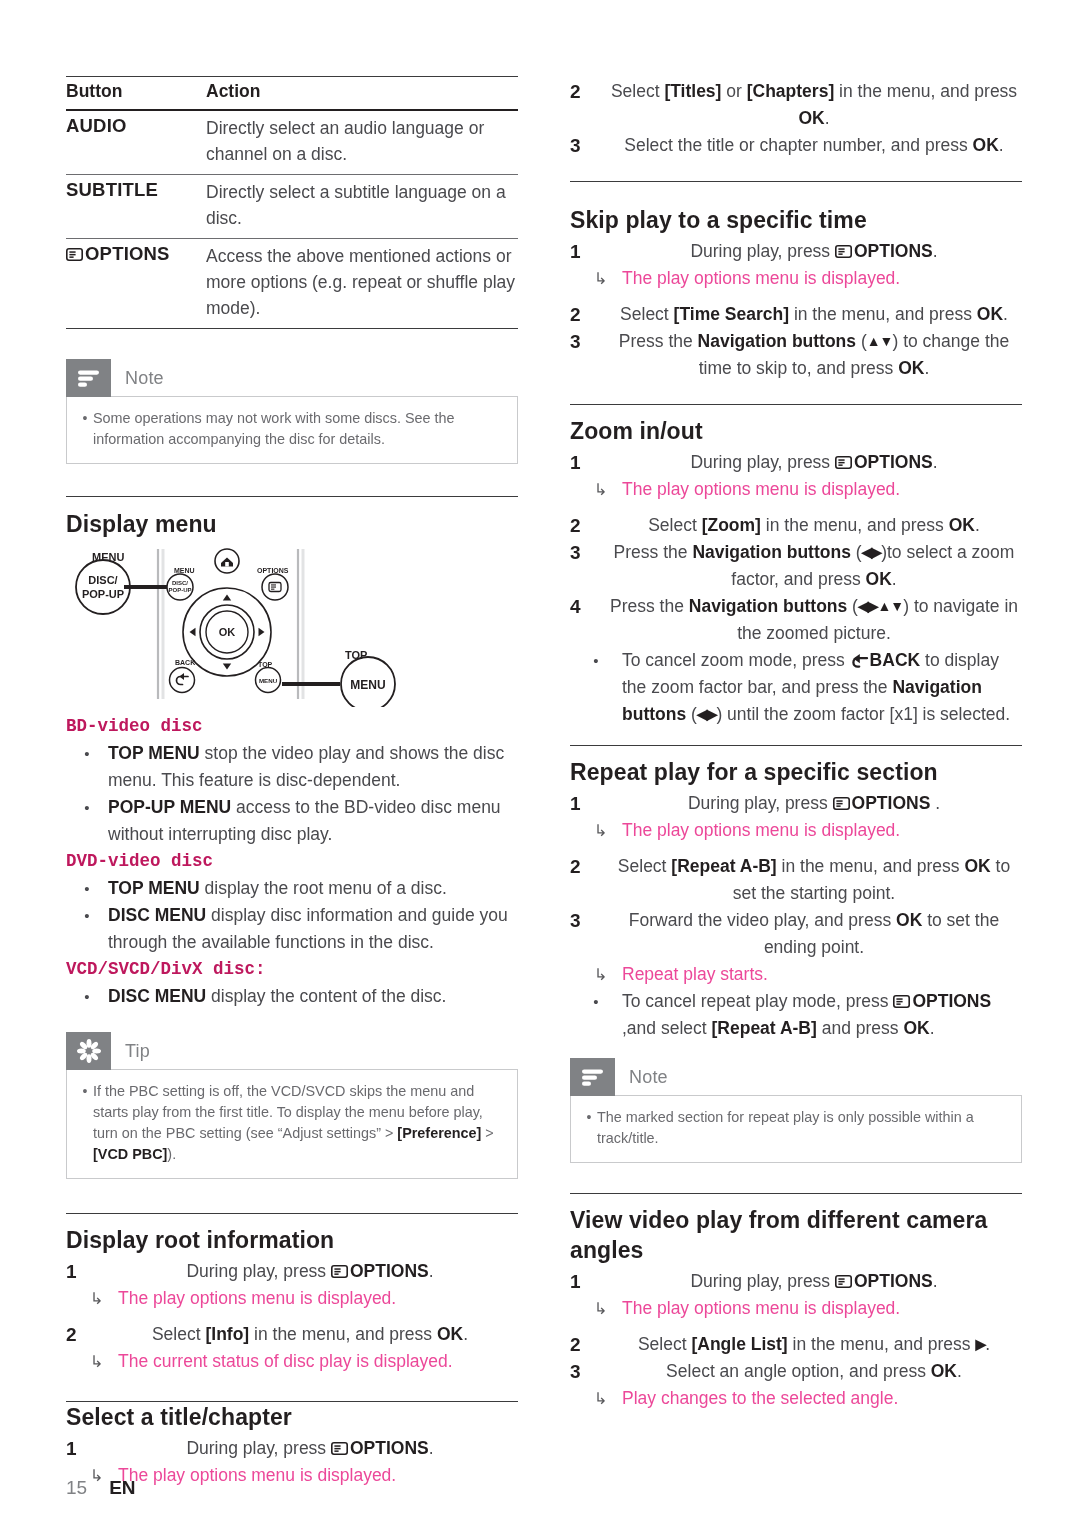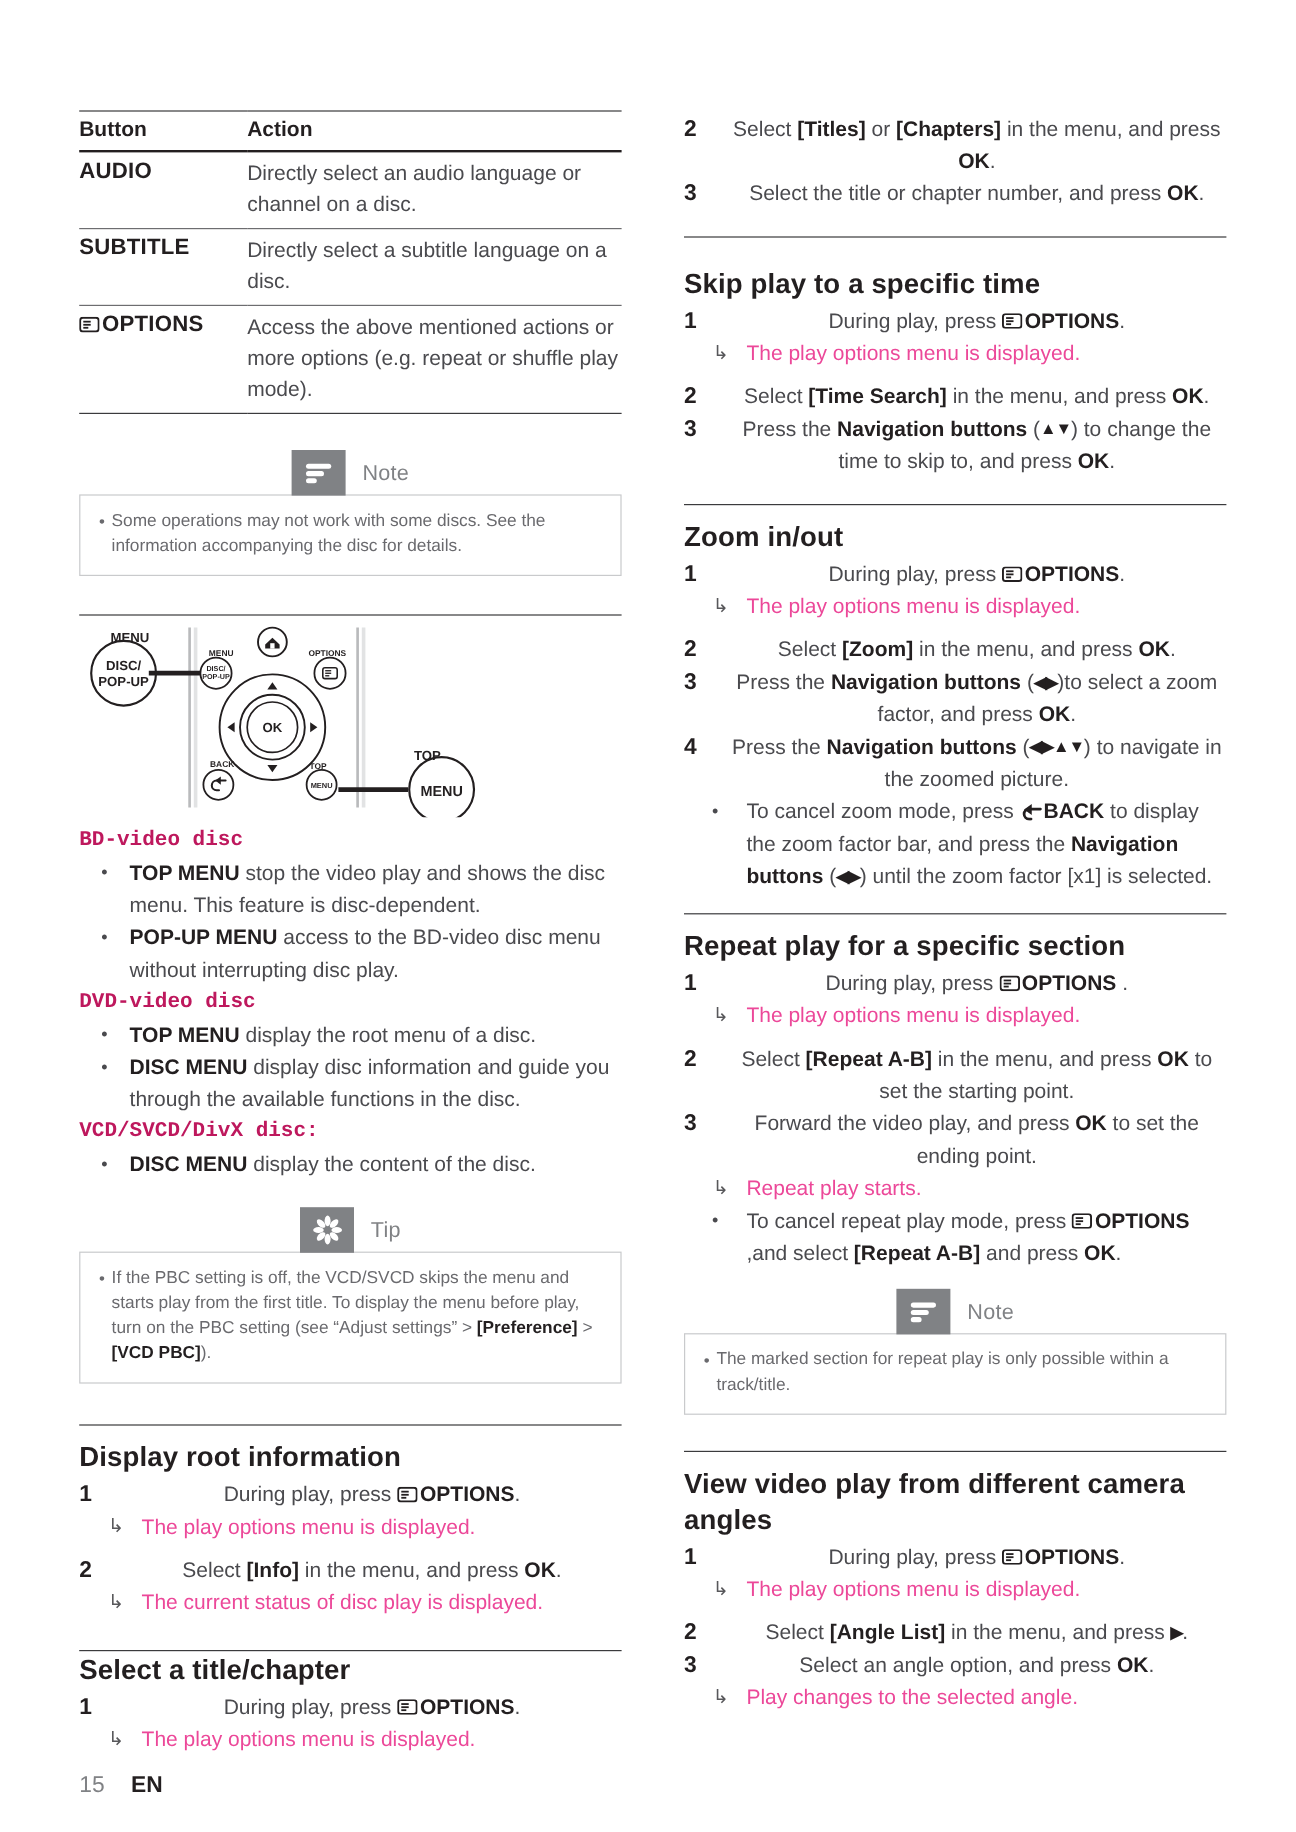--- a/index.html
+++ b/index.html
@@ -12,7 +12,7 @@
     overflow:hidden;
   }
   .page{position:relative;width:1080px;height:1527px;}
-  .col{position:absolute;top:16px;width:452px;}
+  .col{position:absolute;top:0;width:452px;}
   .col-left{left:66px;}
   .col-right{left:570px;}
   .b{font-weight:bold;color:#231f20;}

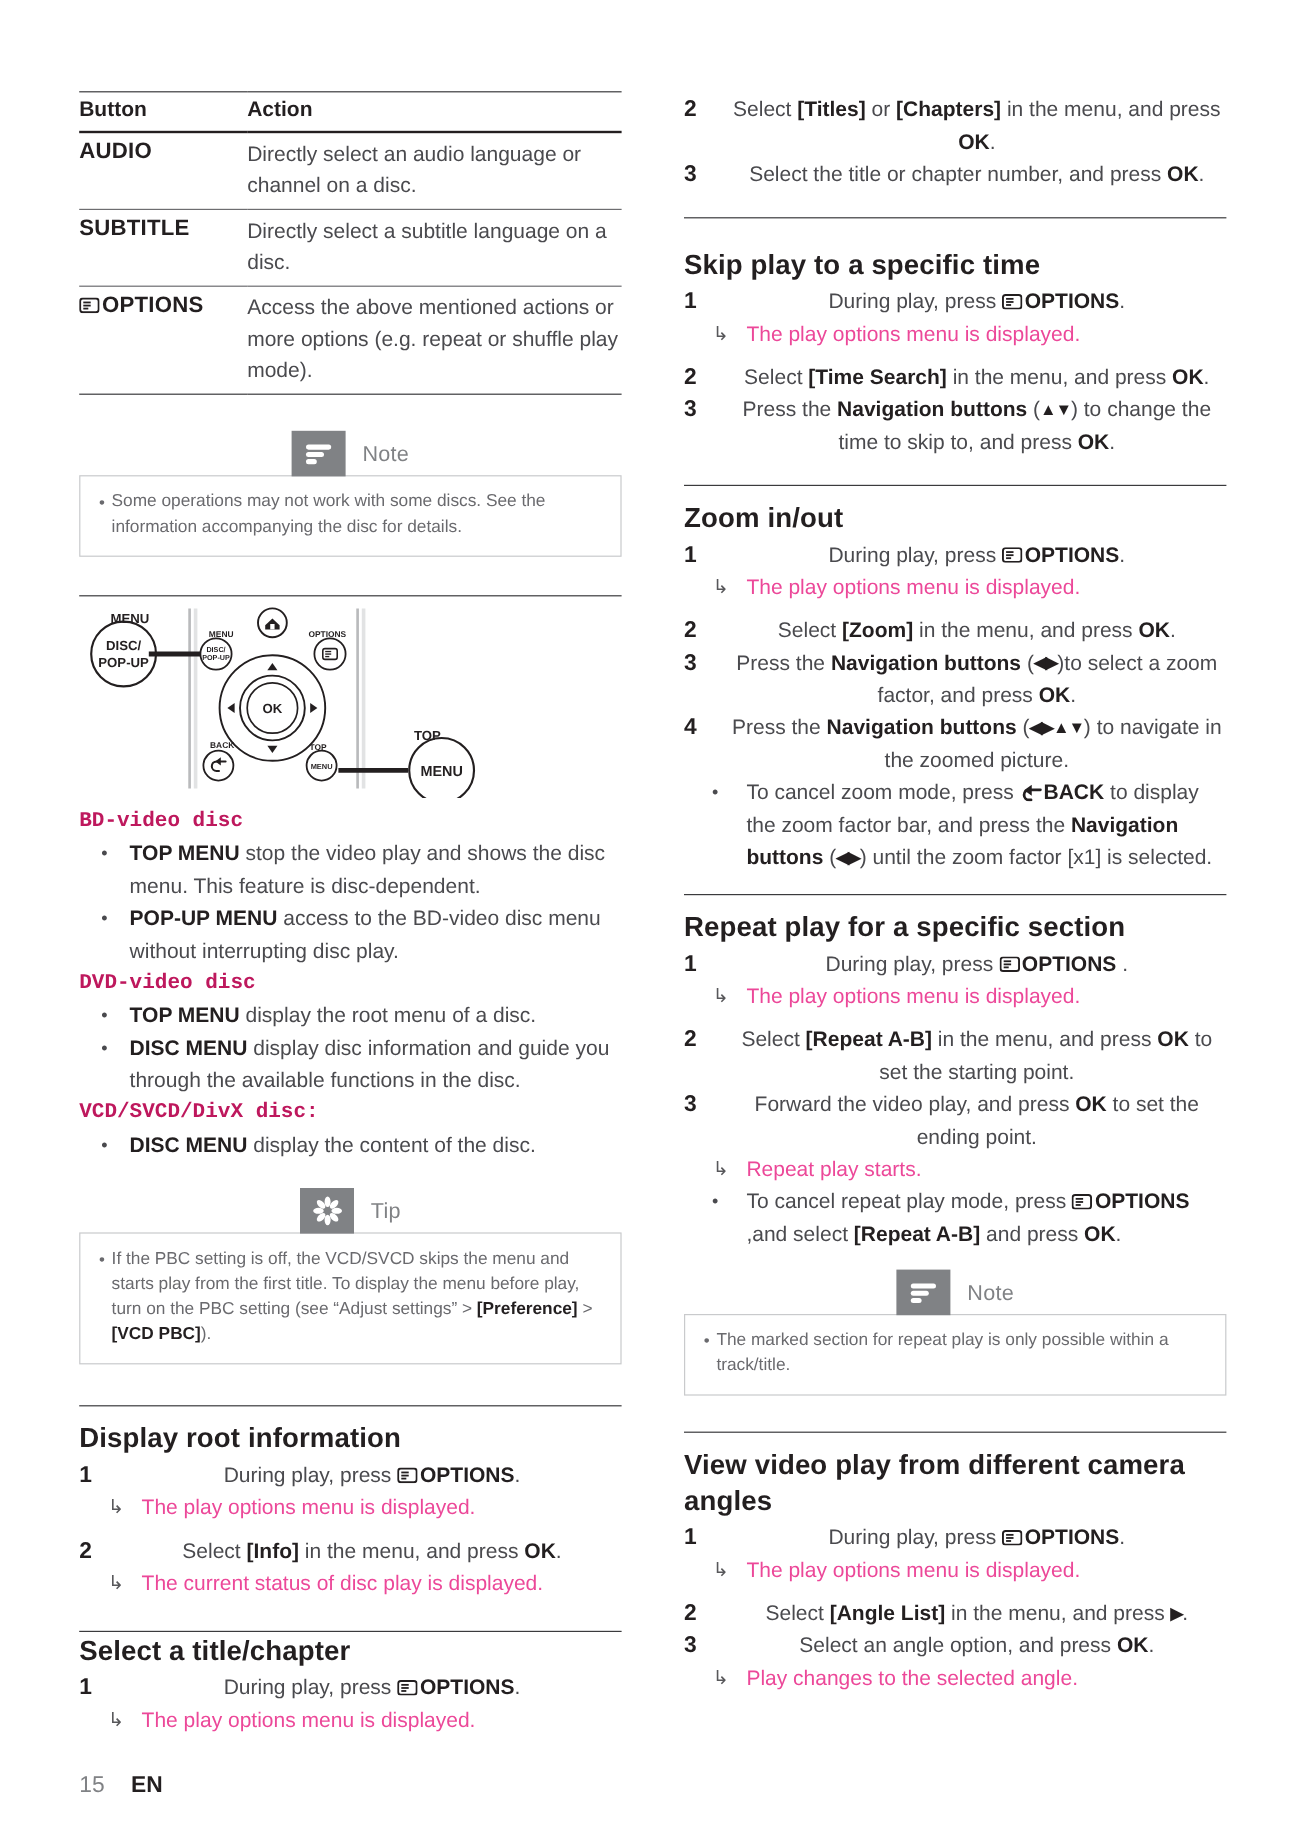--- a/index.html
+++ b/index.html
@@ -39,7 +39,7 @@
   
   .callout{margin:0;}
   .callout-head{
-    display:flex;align-items:center;height:38px;width:100%;justify-content:center;
+    display:flex;align-items:center;height:38px;width:100%;
   }
   .callout-icon{
     width:45px;height:38px;background:#808285;

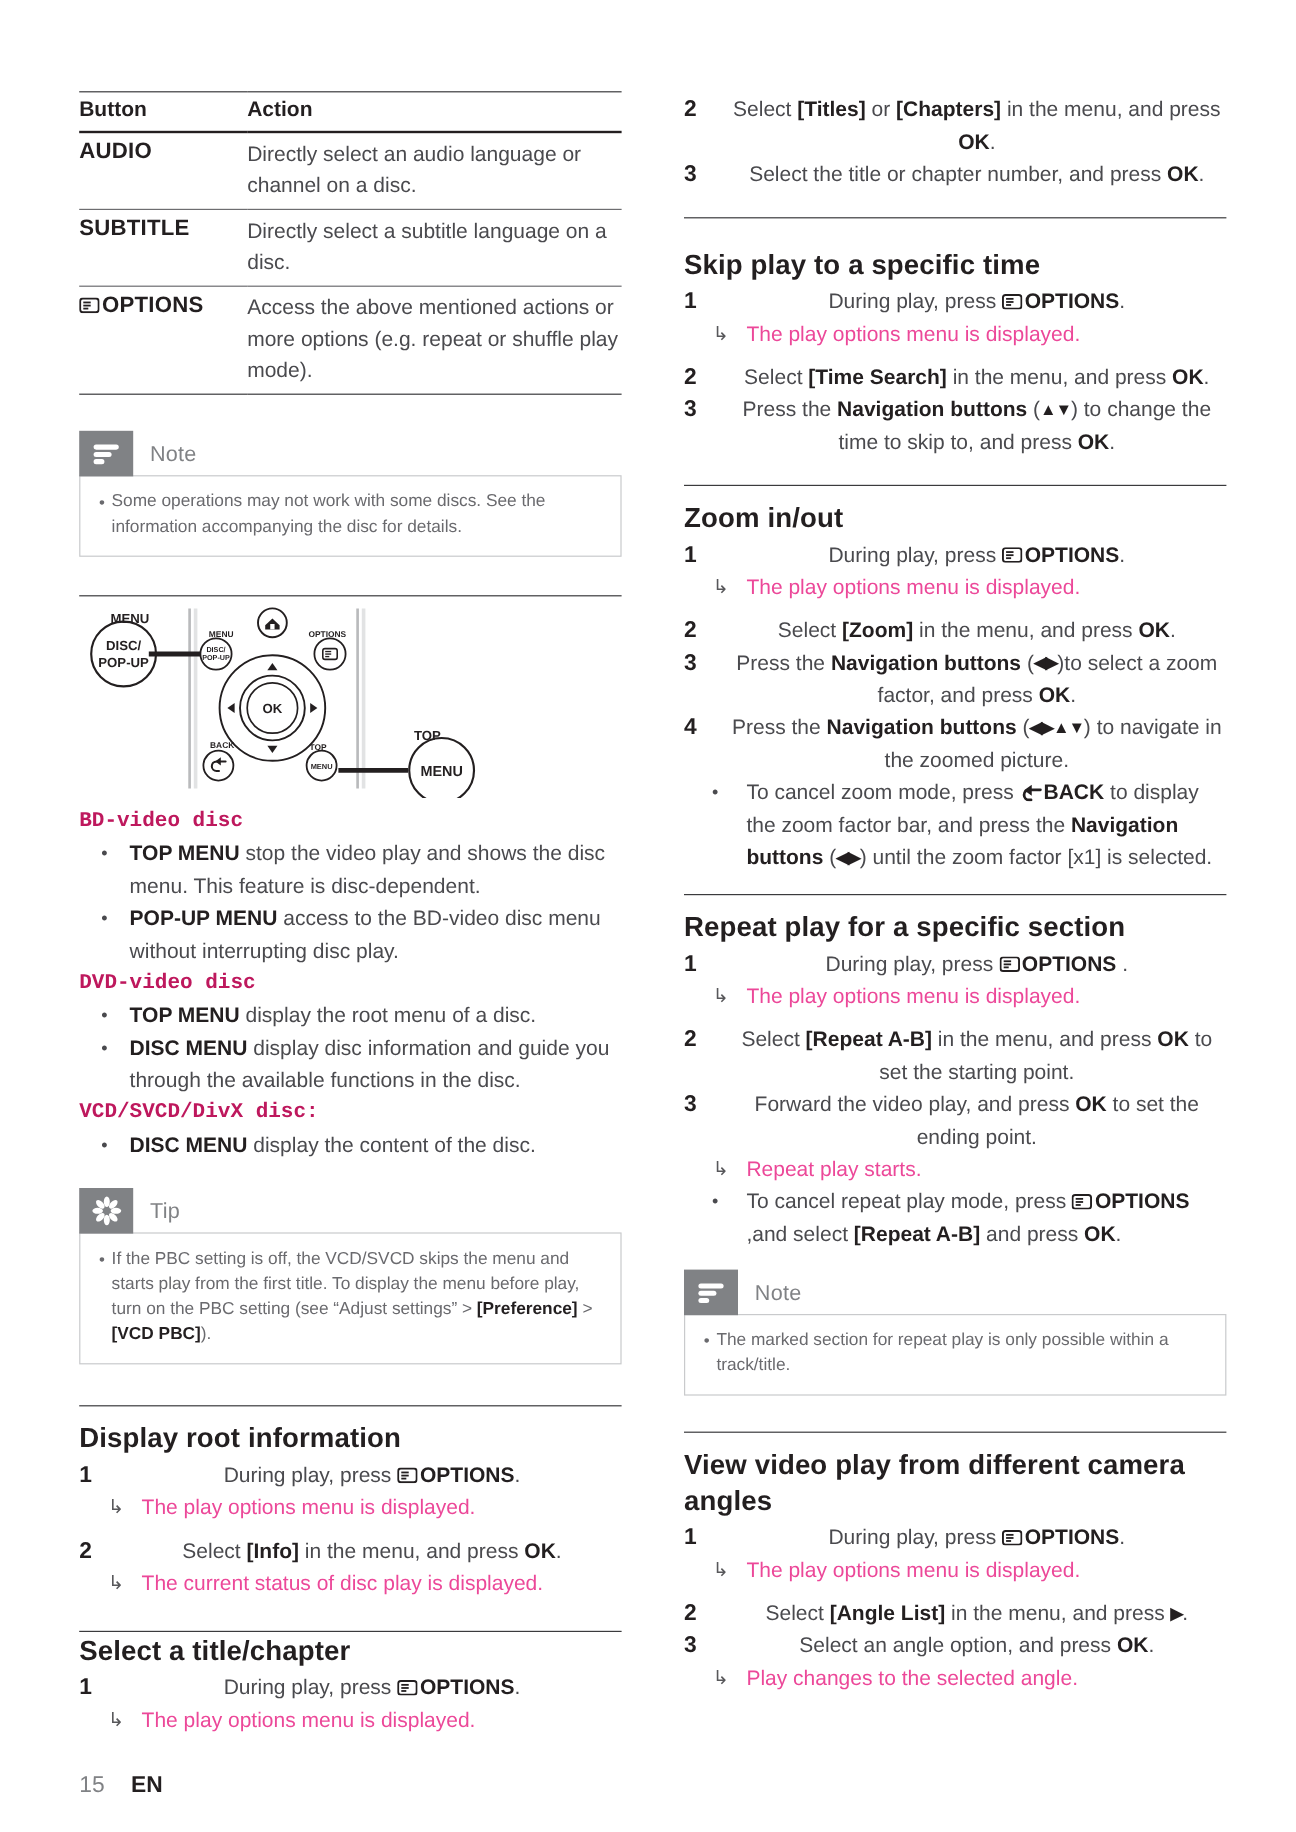--- a/index.html
+++ b/index.html
@@ -154,6 +154,7 @@
     </div>
 
     <div class="rule" style="margin-top:32px"></div>
+    <div class="h2" style="margin-top:12px">Display menu</div>
 
     <div class="remote-wrap">
       <svg width="330" height="160" viewBox="0 0 330 160">

